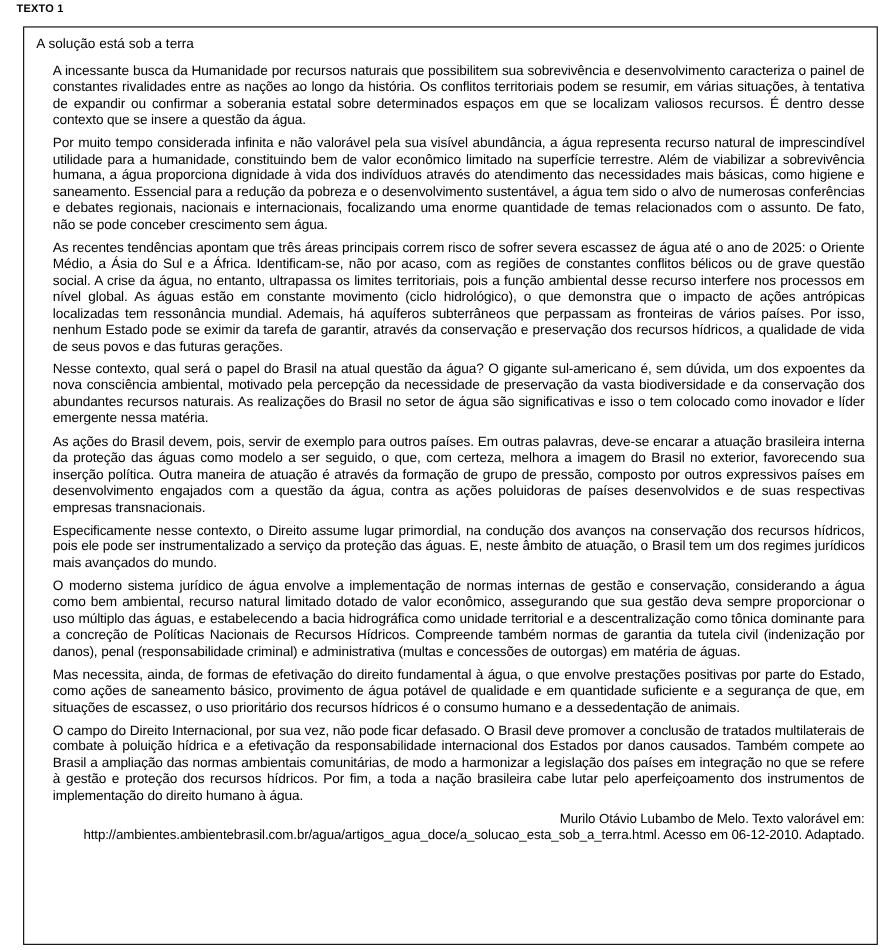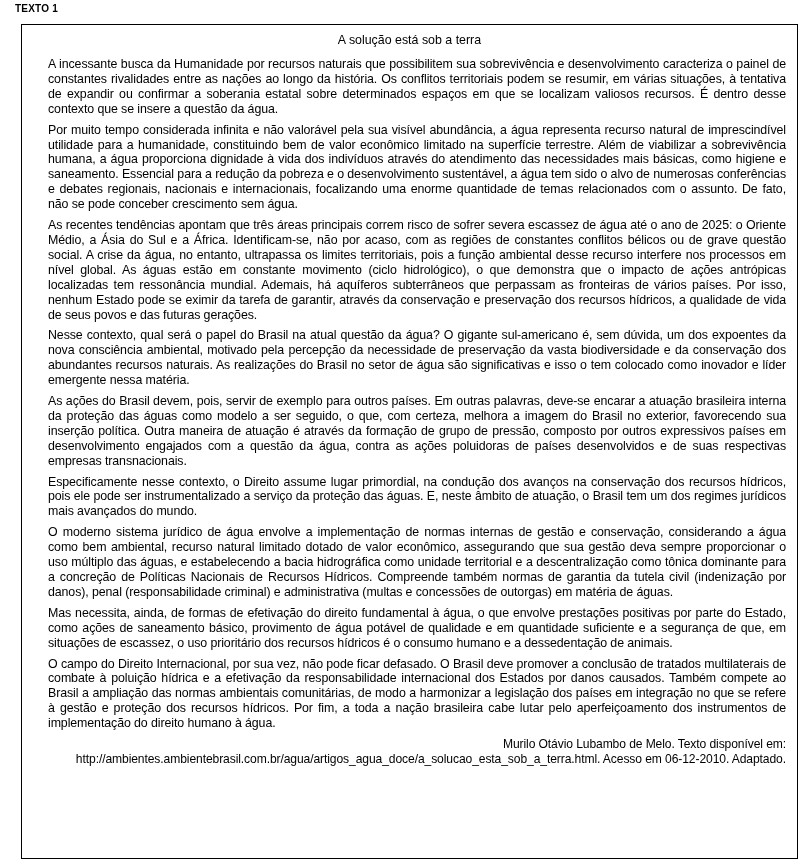--- a/index.html
+++ b/index.html
@@ -38,7 +38,7 @@
     overflow: hidden;
   }
   .text-title {
-    text-align: center;
+    text-align: left;
     font-size: 12.4px;
     line-height: 15px;
     margin: 1px 0 9px 0;

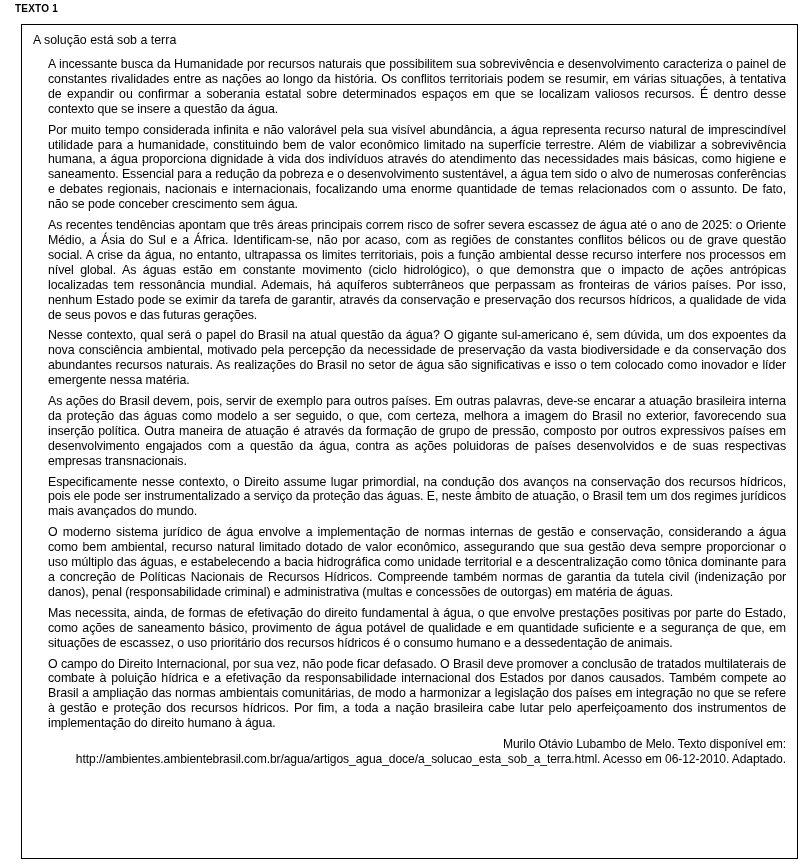--- a/index.html
+++ b/index.html
@@ -83,7 +83,7 @@
     <p class="body-paragraph">O campo do Direito Internacional, por sua vez, não pode ficar defasado. O Brasil deve promover a conclusão de tratados multilaterais de combate à poluição hídrica e a efetivação da responsabilidade internacional dos Estados por danos causados. Também compete ao Brasil a ampliação das normas ambientais comunitárias, de modo a harmonizar a legislação dos países em integração no que se refere à gestão e proteção dos recursos hídricos. Por fim, a toda a nação brasileira cabe lutar pelo aperfeiçoamento dos instrumentos de implementação do direito humano à água.</p>
 
     <div class="attribution">
-      <span class="attr-line">Murilo Otávio Lubambo de Melo. Texto disponível em:</span>
+      <span class="attr-line">Murilo Otávio Lubambo de Melo. Texto valorável em:</span>
       <span class="attr-line">http://ambientes.ambientebrasil.com.br/agua/artigos_agua_doce/a_solucao_esta_sob_a_terra.html. Acesso em 06-12-2010. Adaptado.</span>
     </div>
 

